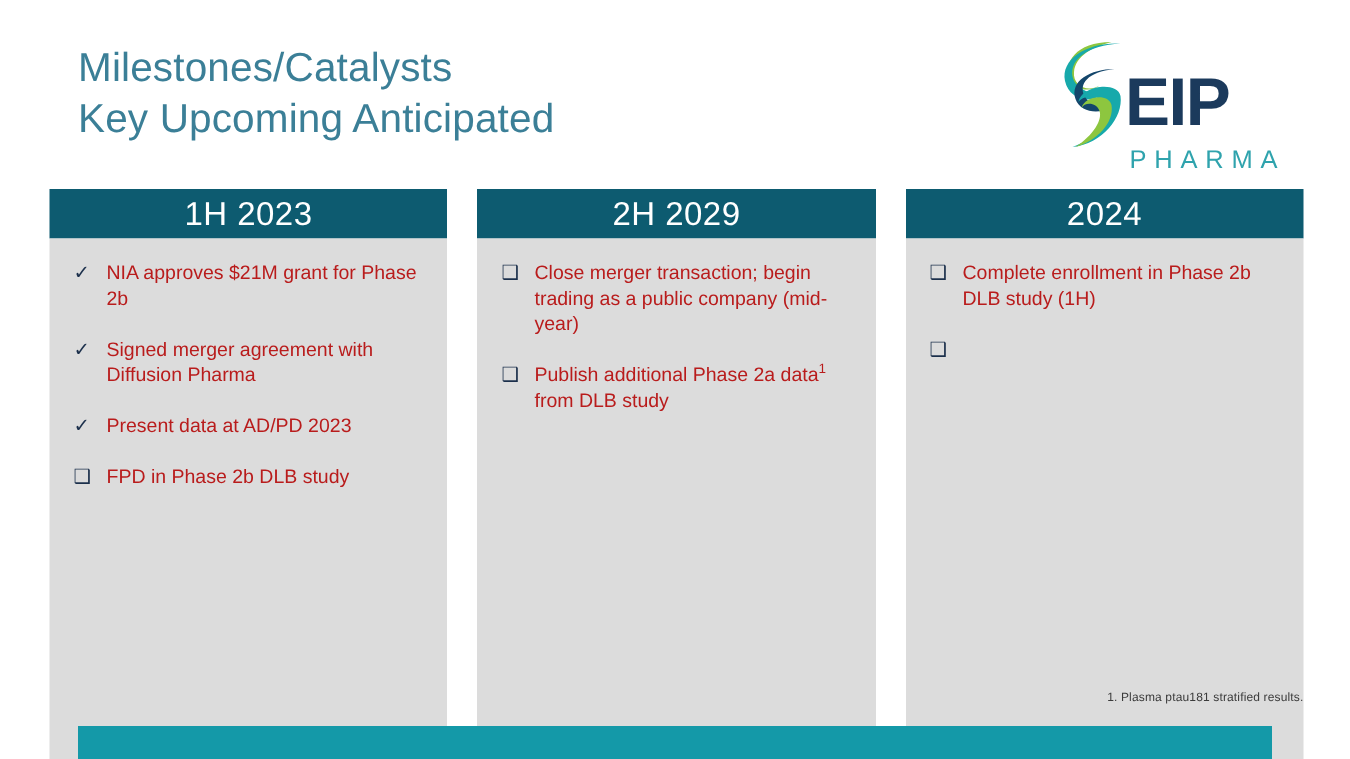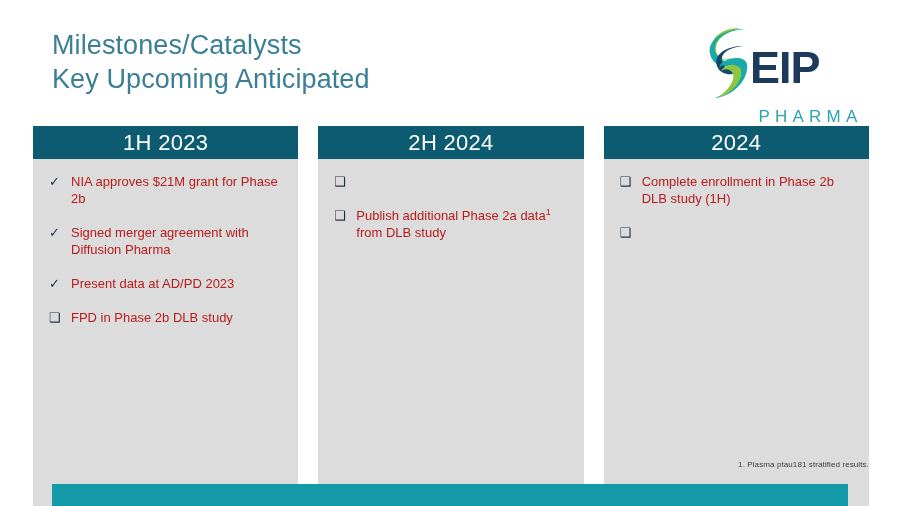--- a/index.html
+++ b/index.html
@@ -66,9 +66,8 @@
     font-weight: 400;
     color: #2fa3ad;
     letter-spacing: 5.2px;
-    margin-top: 16px;
+    margin-top: 6px;
     margin-left: 3px;
-    text-align: center;
   }
 
   

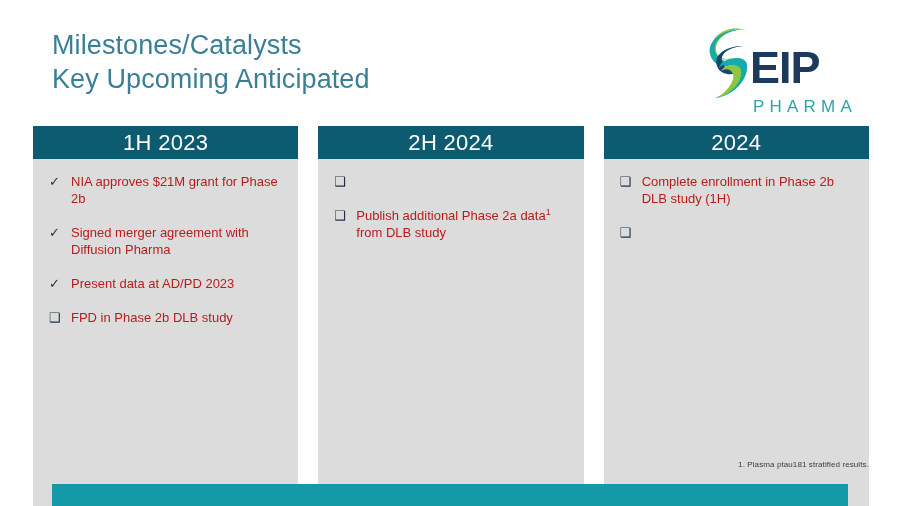--- a/index.html
+++ b/index.html
@@ -203,7 +203,7 @@
   </div>
 
   <div class="milestone-column">
-    <div class="column-header">2H 2024</div>
+    <div class="column-header">2H 2029</div>
     <div class="column-body">
       <div class="milestone-item">
         <span class="bullet-glyph box">❑</span>

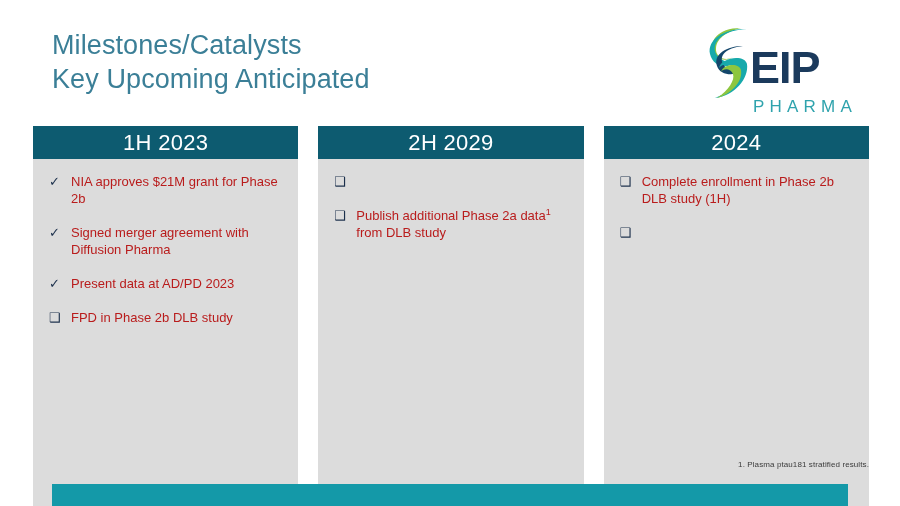--- a/index.html
+++ b/index.html
@@ -207,6 +207,7 @@
     <div class="column-body">
       <div class="milestone-item">
         <span class="bullet-glyph box">❑</span>
+        <span class="milestone-text">Close merger transaction; begin trading as a public company (mid-year)</span>
       </div>
       <div class="milestone-item">
         <span class="bullet-glyph box">❑</span>

